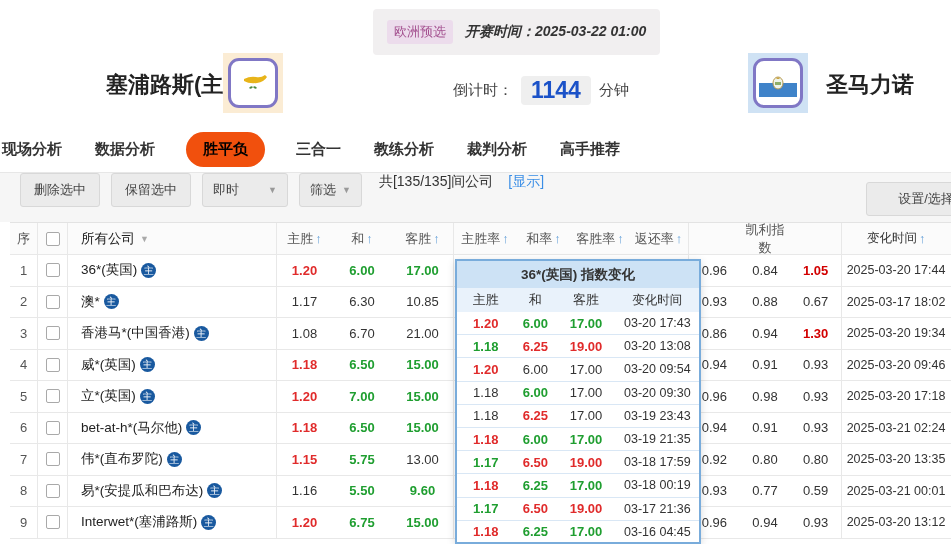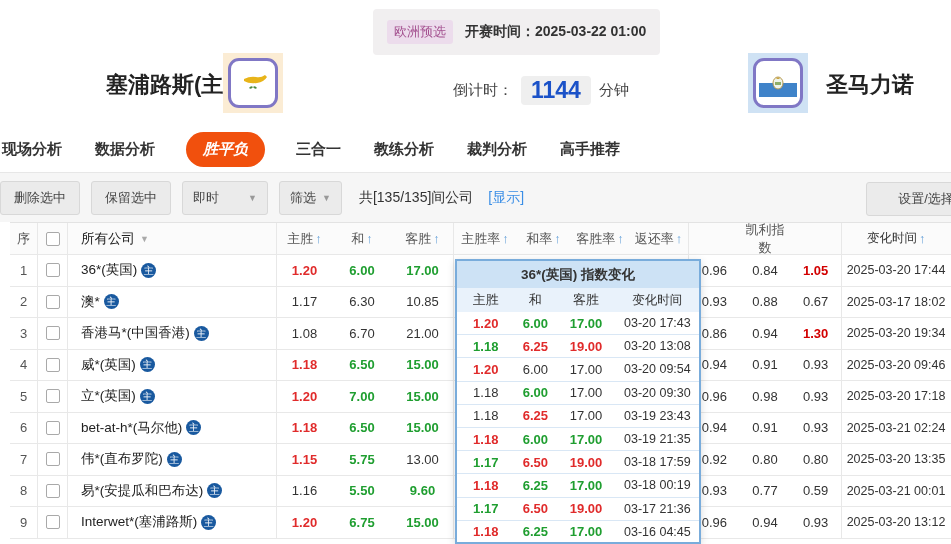--- a/index.html
+++ b/index.html
@@ -11,7 +11,7 @@
   .topbar { position:absolute; left:373px; top:9px; height:46px; background:#f1eff0;
     border-radius:4px; display:flex; align-items:center; padding:0 14px; gap:12px; }
   .league-badge { background:#ecdcec; color:#a3508f; font-size:13px; padding:3px 7px; border-radius:3px; white-space:nowrap; }
-  .kickoff { font-size:14px; font-weight:bold; color:#333; white-space:nowrap; }
+  .kickoff { font-size:14px; font-weight:bold; color:#333; white-space:nowrap;font-style:italic; }
 
   
   .team-name { position:absolute; font-size:22px; font-weight:bold; color:#222; white-space:nowrap; }

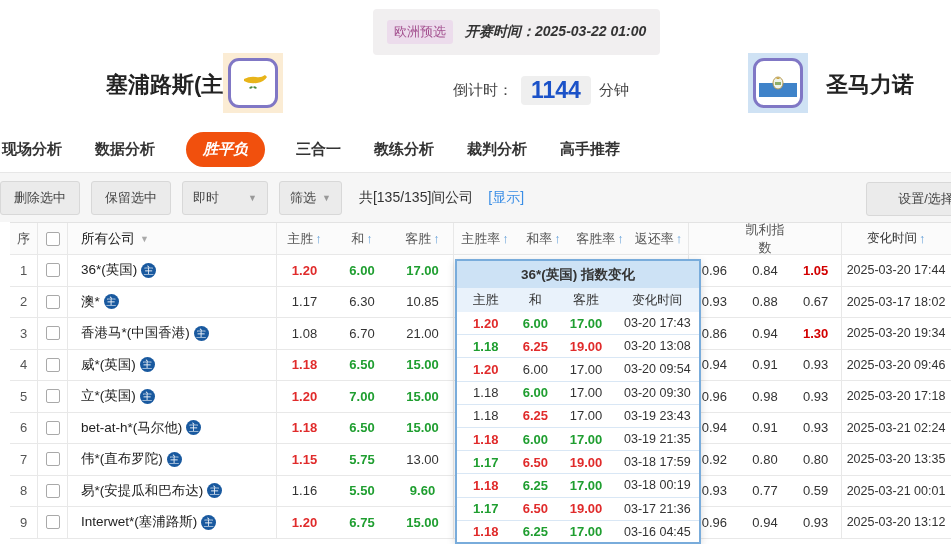--- a/index.html
+++ b/index.html
@@ -30,7 +30,7 @@
   .nav { position:absolute; left:0; top:127px; width:100%; height:46px; border-bottom:1px solid #e7e7e7;
     display:flex; align-items:center; gap:29px; background:#fff; }
   .tab { font-size:15px; font-weight:bold; color:#333; white-space:nowrap; cursor:pointer; padding:8px 2px; }
-  .tab.active { background:#f1500d; color:#ffffff; border-radius:18px; padding:8px 17px;font-style:italic; }
+  .tab.active { background:#f1500d; color:#000000; border-radius:18px; padding:8px 17px; }
 
   
   .toolbar { position:absolute; left:0; top:173px; width:100%; height:49px; background:#f6f6f6;

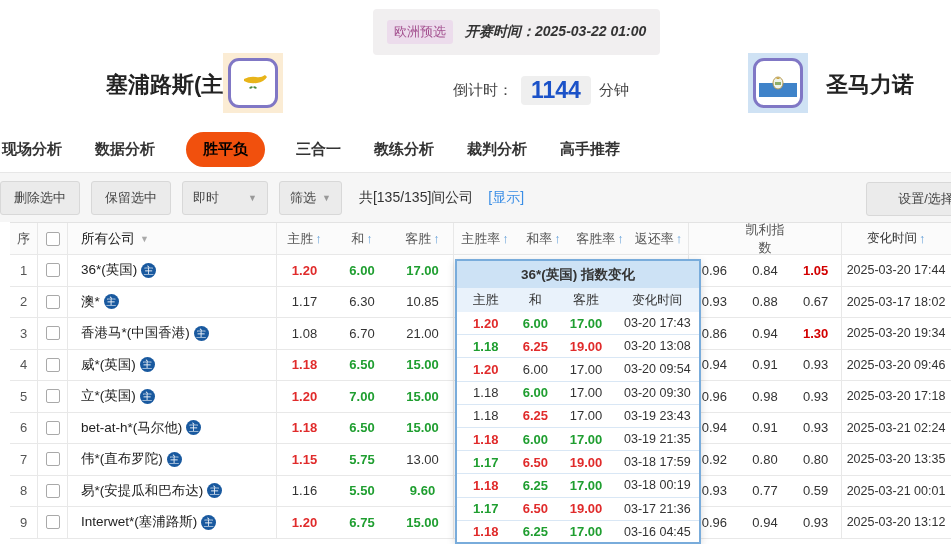--- a/index.html
+++ b/index.html
@@ -34,7 +34,7 @@
 
   
   .toolbar { position:absolute; left:0; top:173px; width:100%; height:49px; background:#f6f6f6;
-    display:flex; align-items:center; padding-left:0; gap:11px; }
+    display:flex; align-items:flex-start; padding-left:20px; gap:11px; }
   .tbtn { background:#ebebeb; border:1px solid #d8d8d8; border-radius:3px; font-size:13px; color:#444;
     padding:7px 13px; white-space:nowrap; cursor:pointer; }
   .tselect { background:#ebebeb; border:1px solid #d8d8d8; border-radius:3px; font-size:13px; color:#444;

